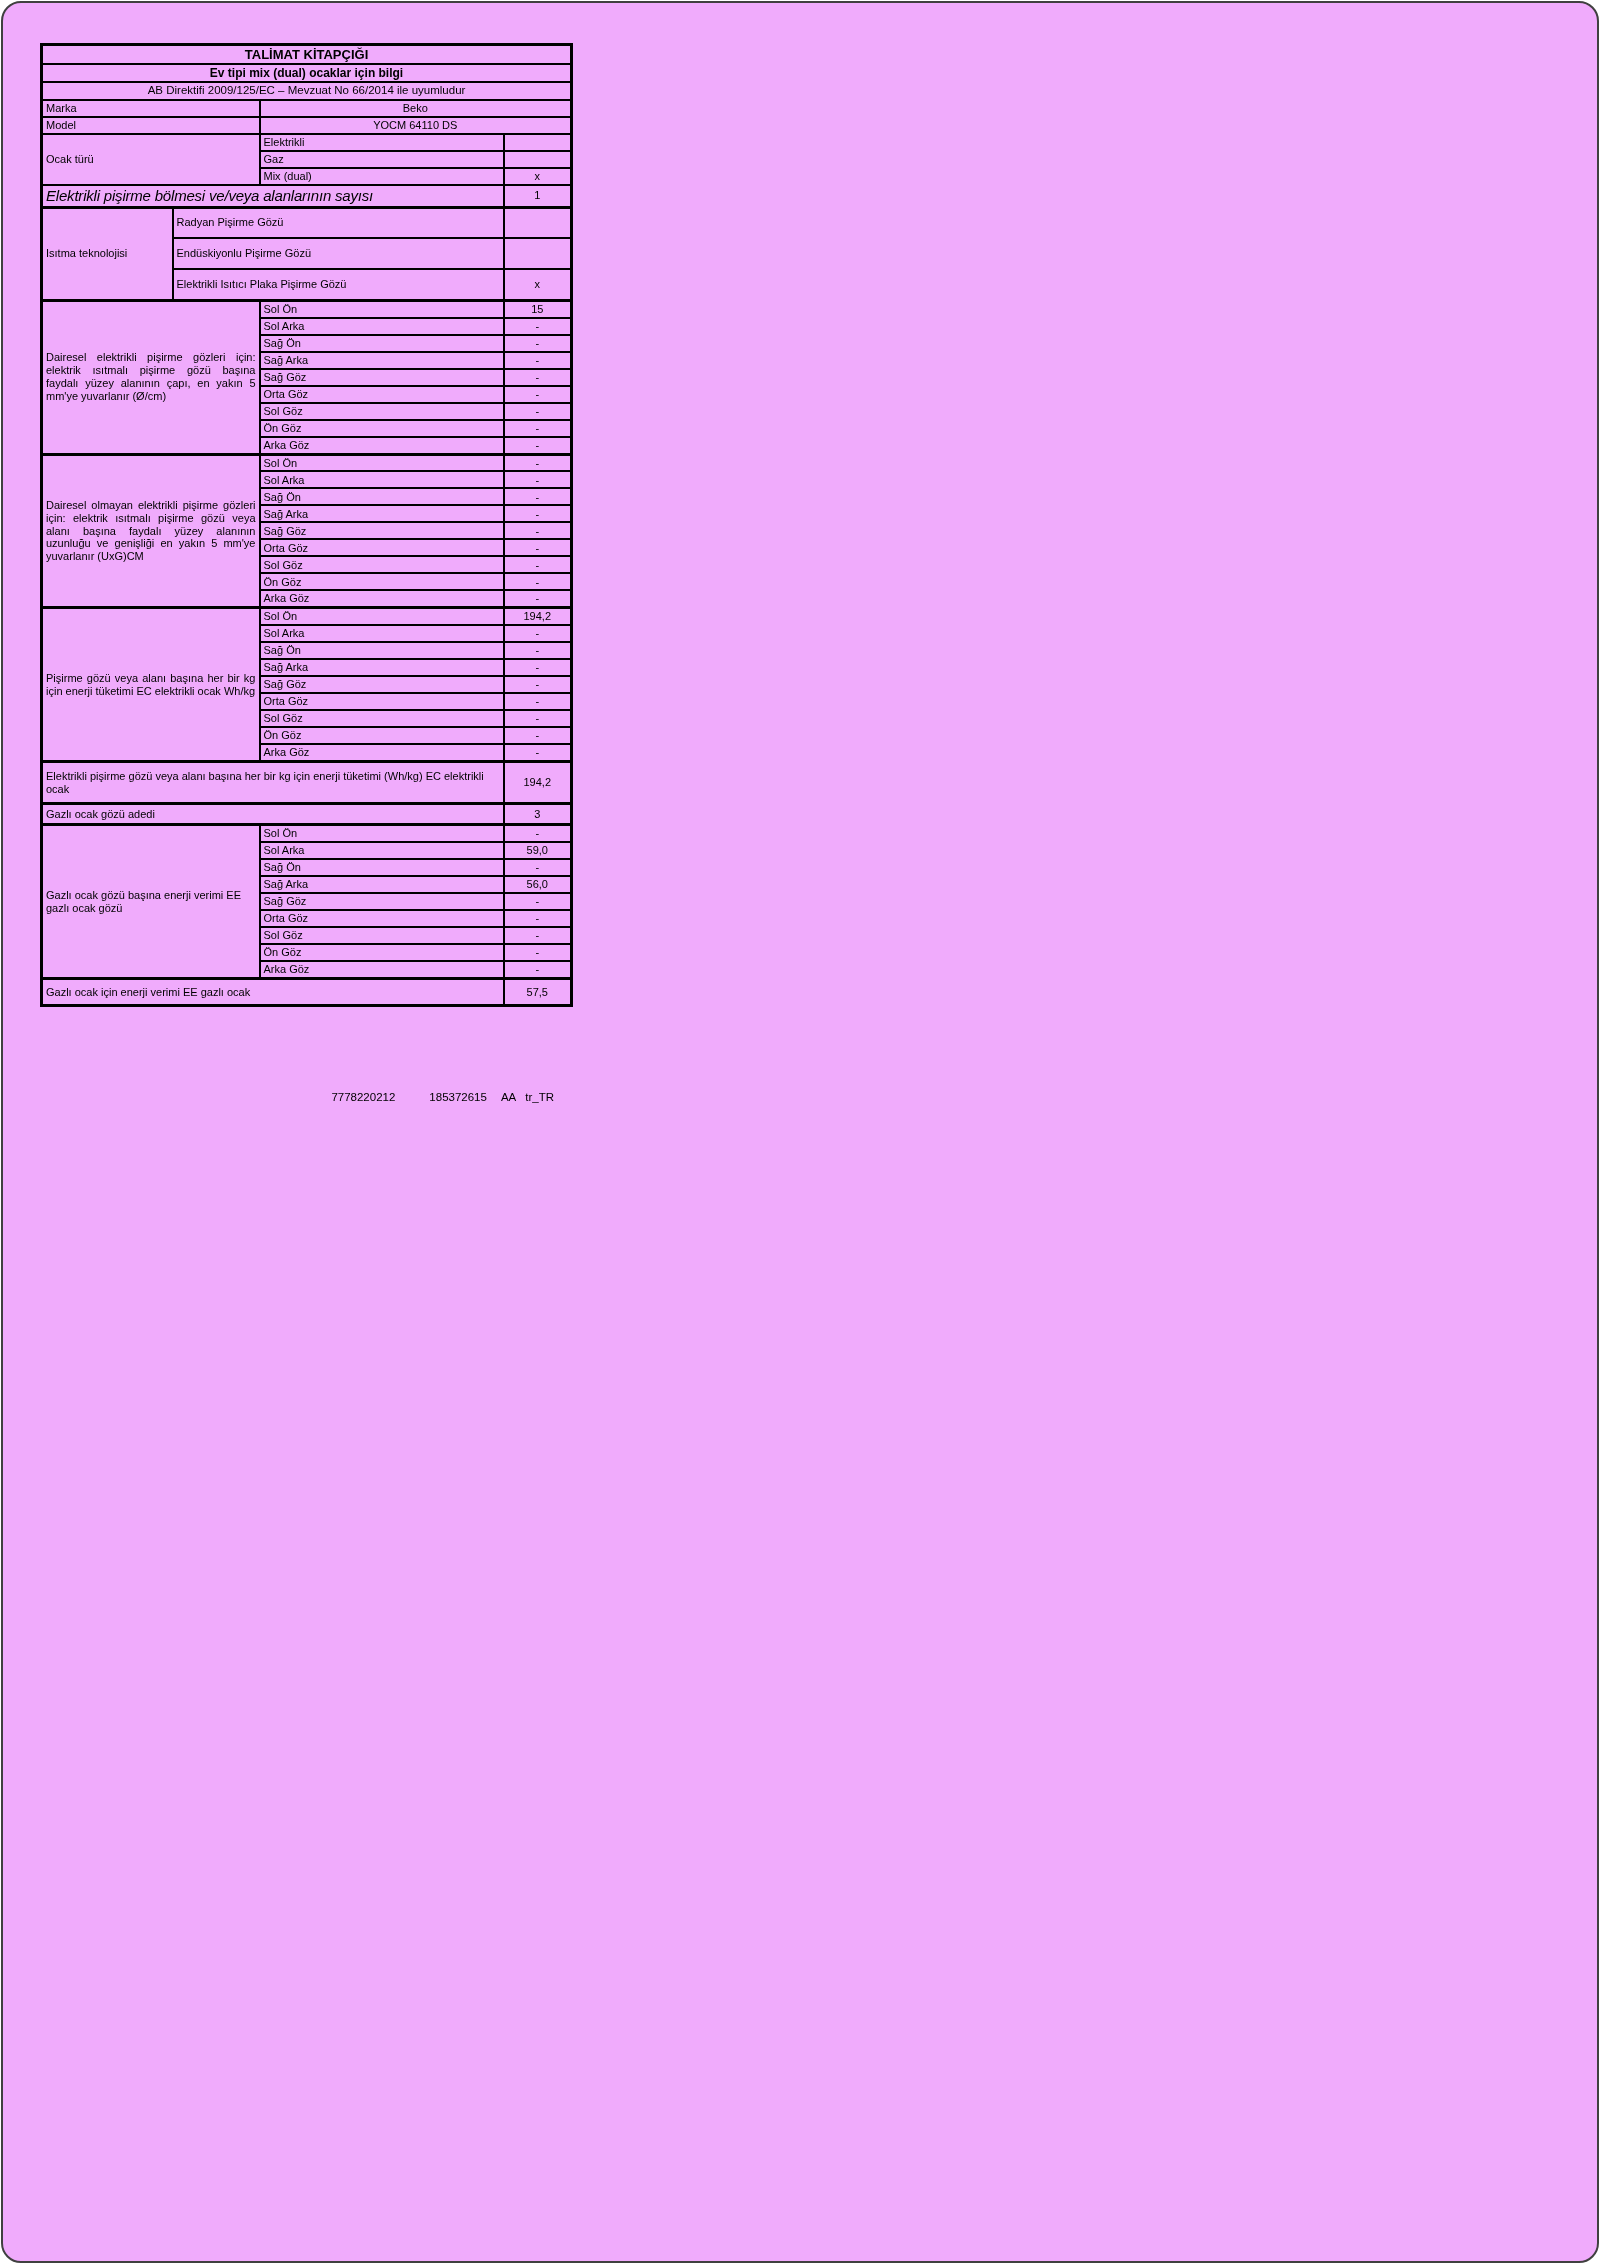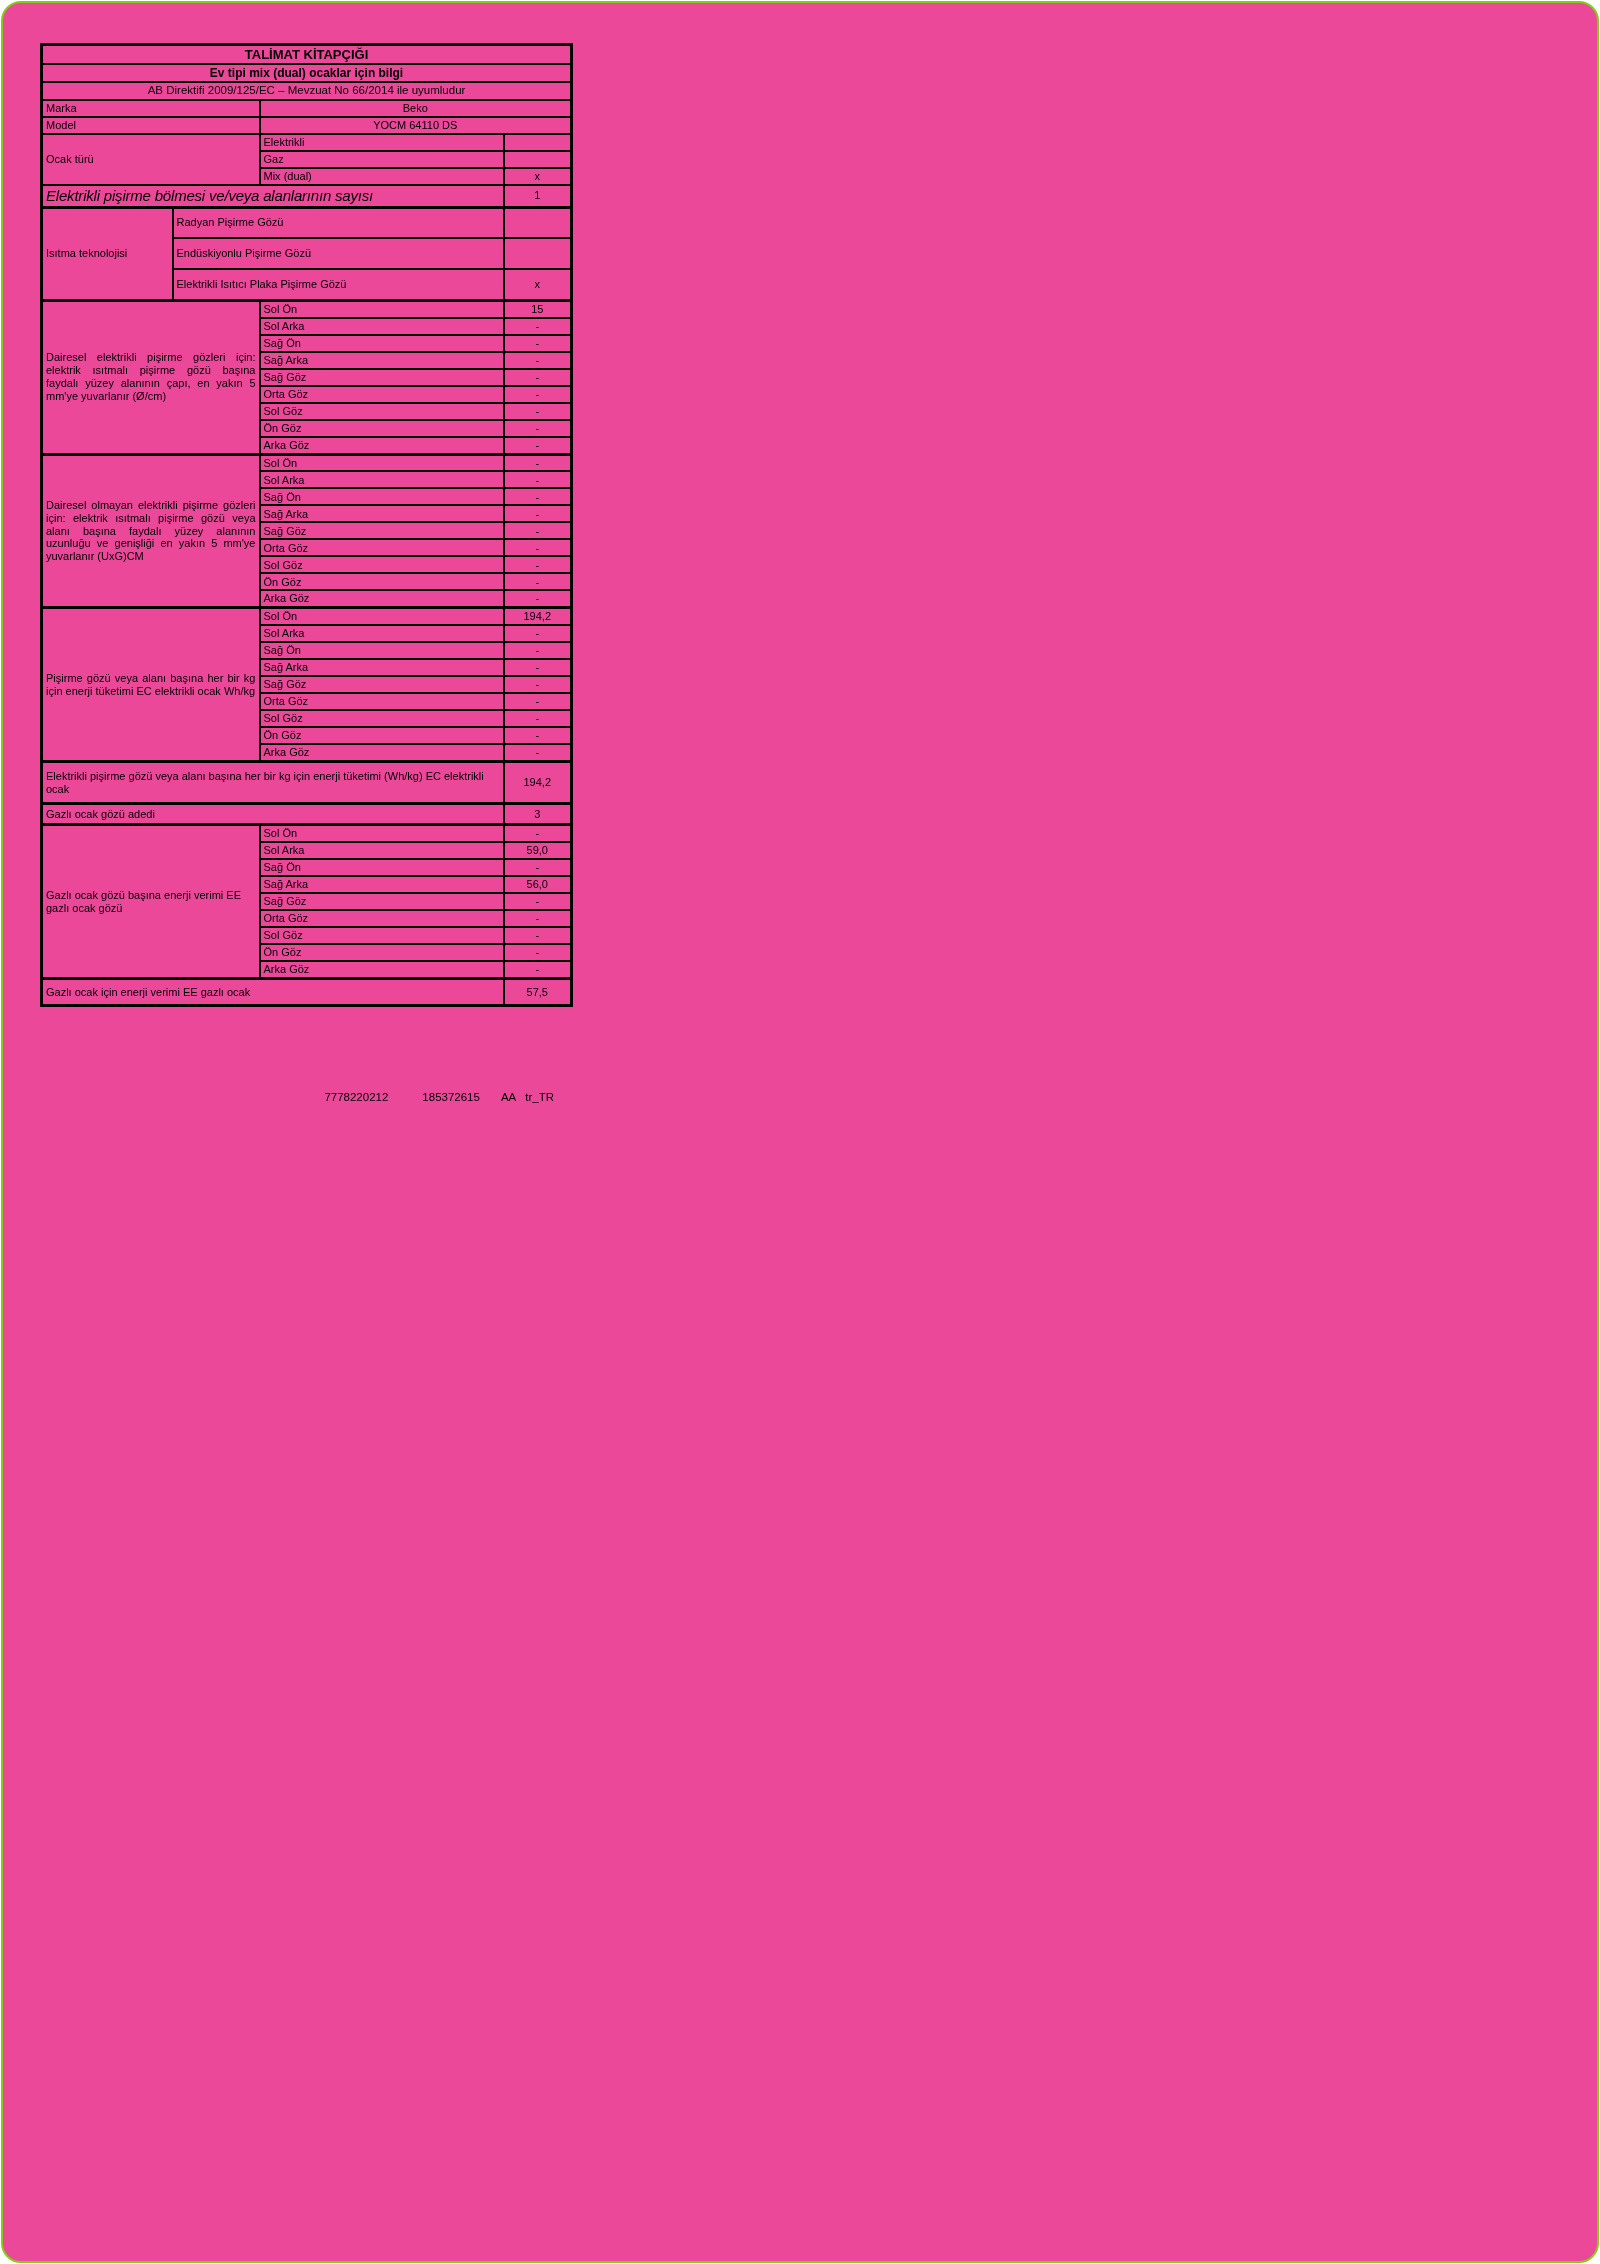--- a/index.html
+++ b/index.html
@@ -13,9 +13,9 @@
   }
   .page {
     position: absolute; inset: 1px;
-    border: 2px solid #84cc16;
+    border: 2px solid #404040;
     border-radius: 20px;
-    background: #ec4899;
+    background: #f0abfc;
   }
   table.fiche {
     position: absolute; left: 37px; top: 40px;

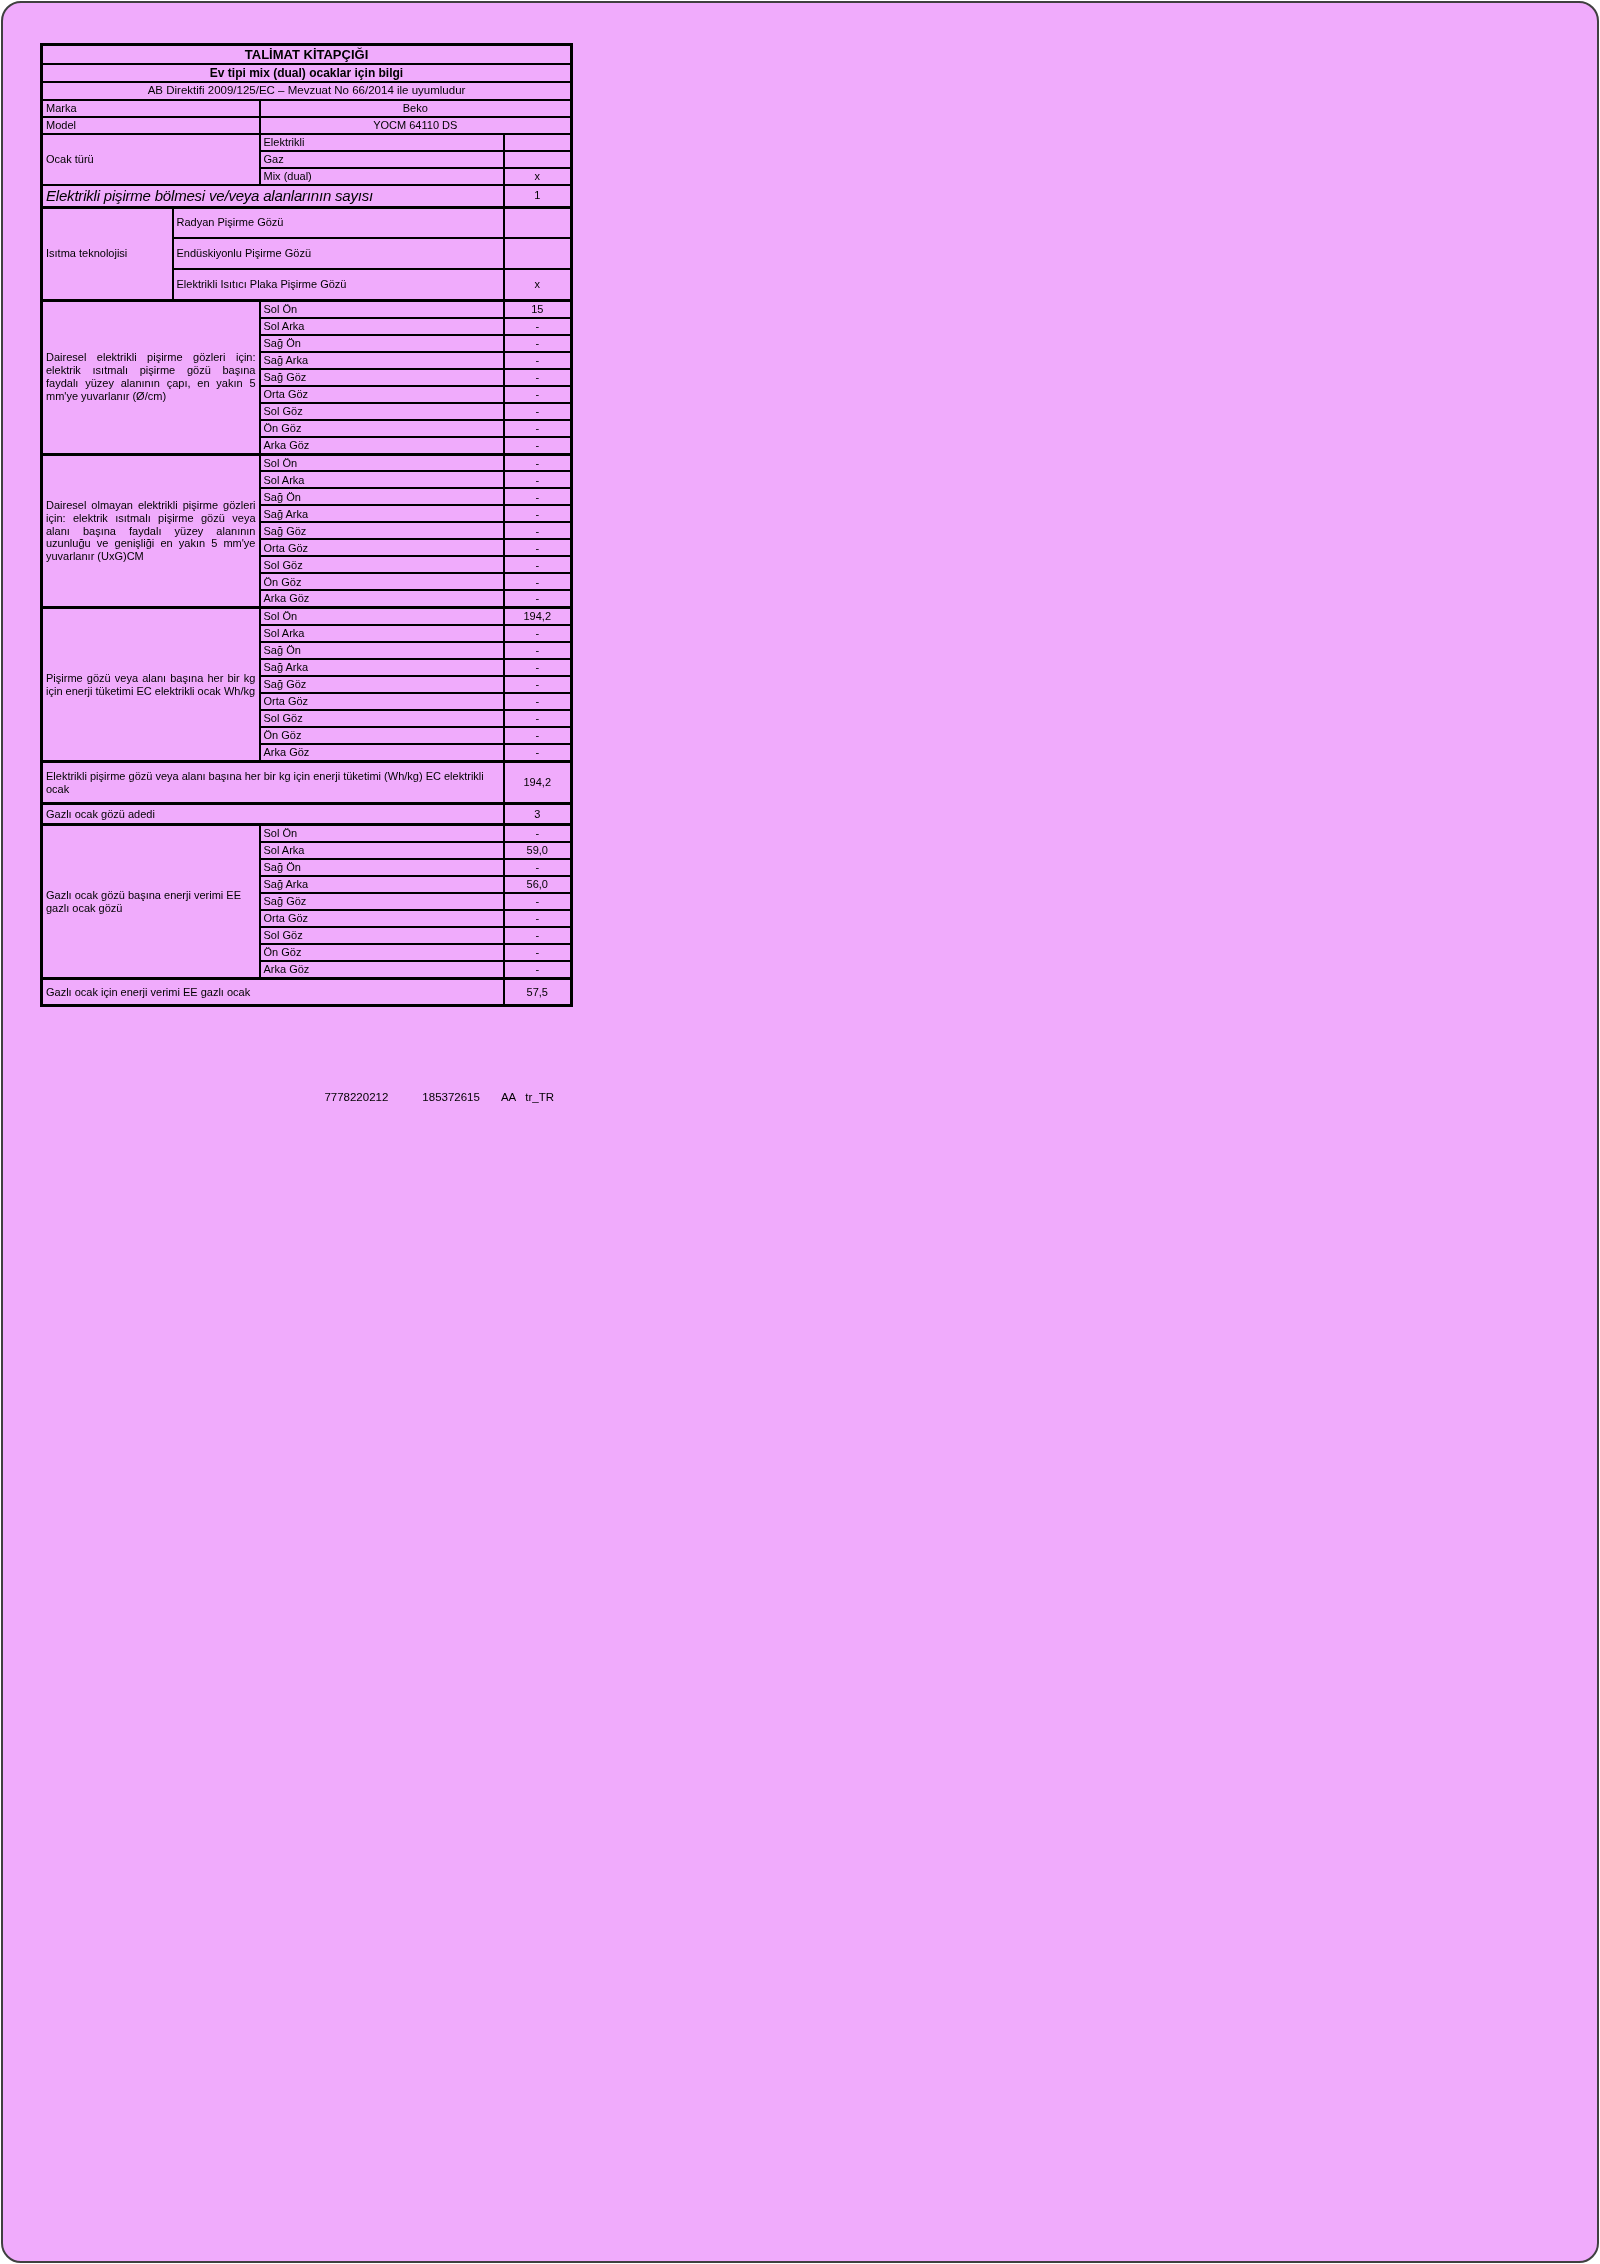--- a/index.html
+++ b/index.html
@@ -55,7 +55,7 @@
     padding-right: 16px;
   }
   .footer .g1 { margin-left: 34px; }
-  .footer .g2 { margin-left: 21px; }
+  .footer .g2 { margin-left: 14px; }
   .footer .g3 { margin-left: 9px; }
 </style>
 </head>

